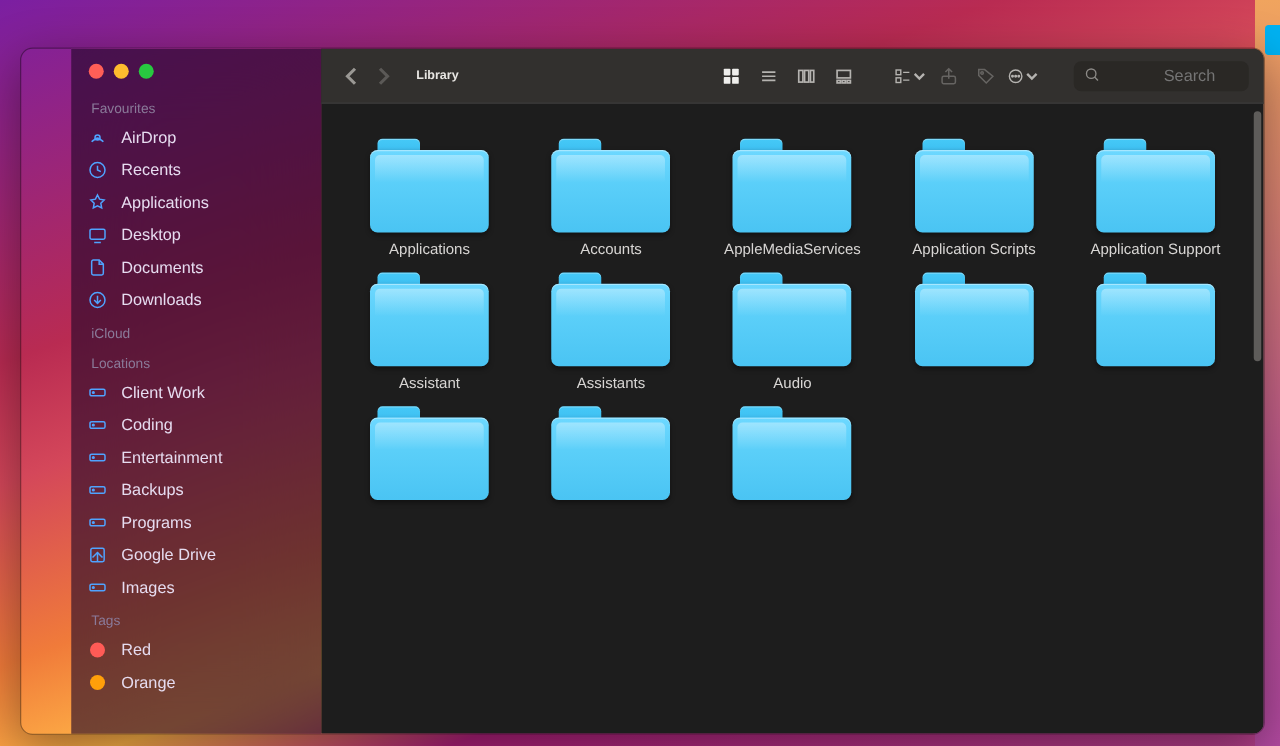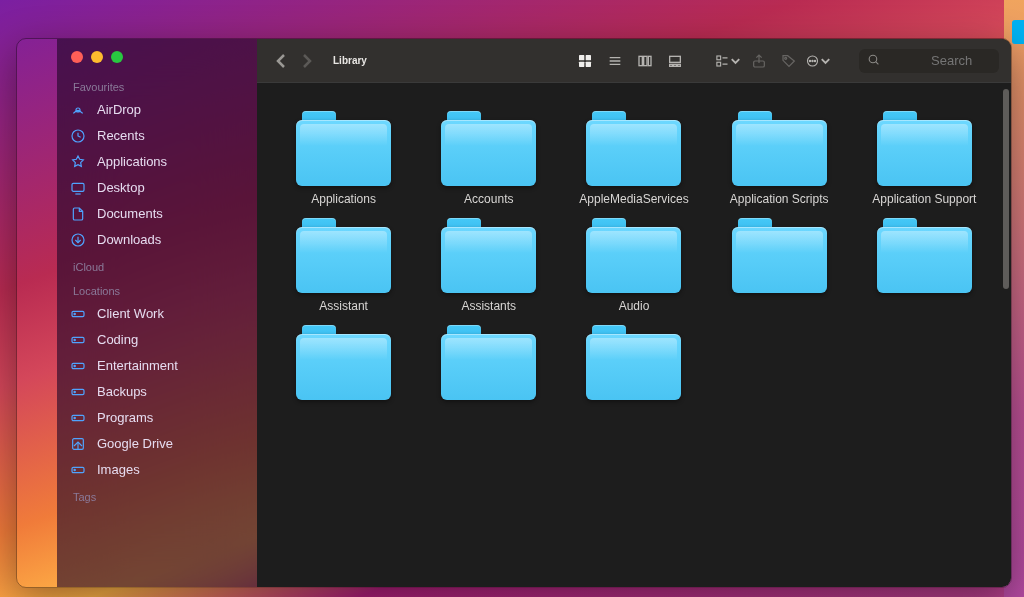--- a/index.html
+++ b/index.html
@@ -243,6 +243,20 @@
       </div>
 
     <div class="section-label">Tags</div>
+    <div id="tag-list" class="tags">
+        <div class="sb-item">
+          <span class="sb-icon">
+            <span class="tag-dot" style="background: rgb(255, 91, 86);"></span>
+          </span>
+          <span>Red</span>
+        </div>
+        <div class="sb-item">
+          <span class="sb-icon">
+            <span class="tag-dot" style="background: rgb(255, 159, 10);"></span>
+          </span>
+          <span>Orange</span>
+        </div>
+      </div>
   </div>
 
   <div class="main">

